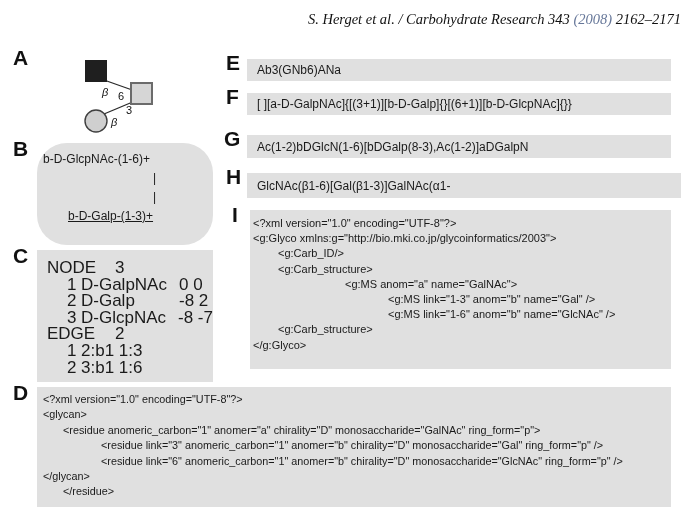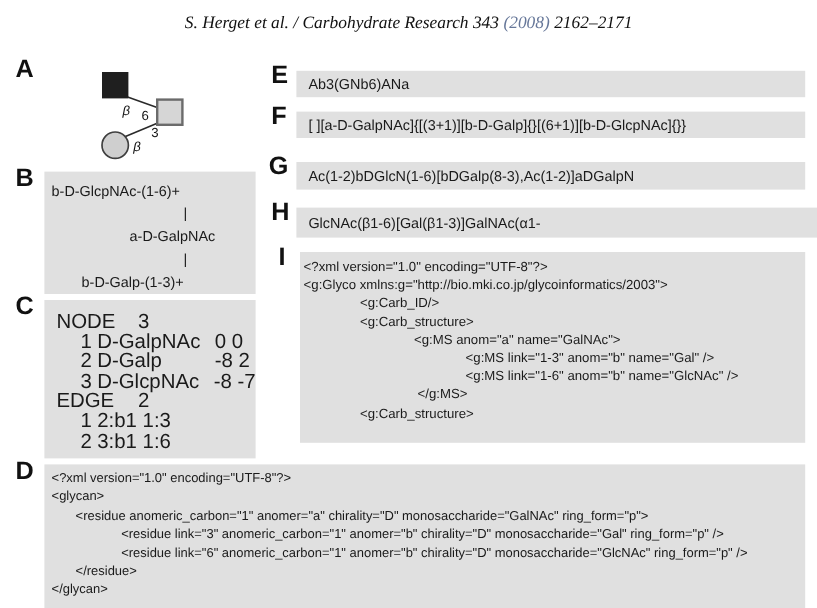--- a/index.html
+++ b/index.html
@@ -7,7 +7,7 @@
         font-family:"Liberation Sans",sans-serif;color:#1a1a1a;}
 
   
-  .header{position:absolute;top:11px;left:0;width:681px;text-align:center;
+  .header{position:absolute;top:11px;left:0;width:681px;text-align:right;
           font-family:"Liberation Serif",serif;font-style:italic;font-size:14.5px;color:#111;}
   .header .year{color:#667799;}
 

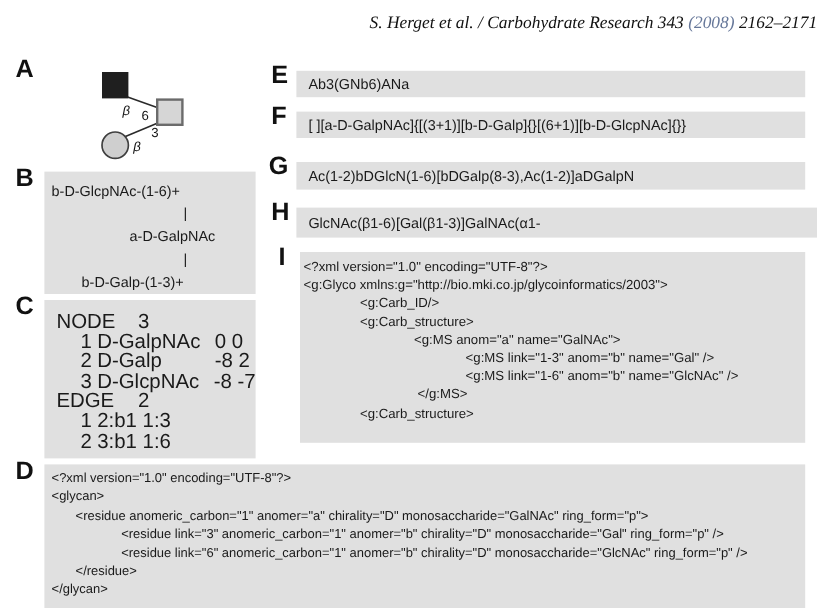--- a/index.html
+++ b/index.html
@@ -23,7 +23,7 @@
 
   
   .b-line{font-size:12px;line-height:19px;white-space:pre;}
-  #boxB{padding-top:7px;}
+  #boxB{padding-top:7px;border-radius:30px;}
   .b-i0{margin-left:6px;} .b-i1{margin-left:116px;} .b-i2{margin-left:71px;} .b-i3{margin-left:31px;}
 
   

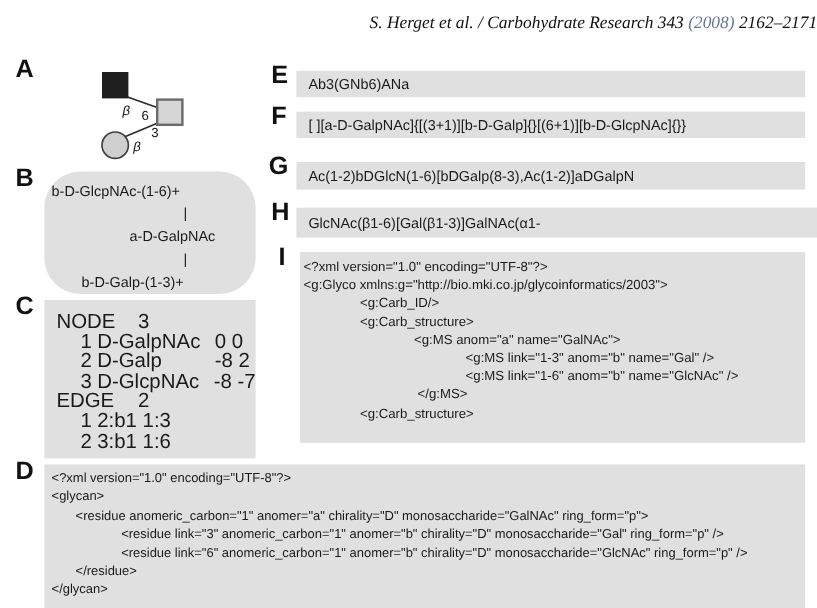--- a/index.html
+++ b/index.html
@@ -80,7 +80,6 @@
   <div id="boxB" class="gbox" style="left:37px;top:143px;width:176px;height:95px;">
     <div class="b-line b-i0">b-D-GlcpNAc-(1-6)+</div>
     <div class="b-line b-i1">|</div>
-    <div class="b-line b-i2">a-D-GalpNAc</div>
     <div class="b-line b-i1">|</div>
     <div class="b-line b-i3">b-D-Galp-(1-3)+</div>
   </div>

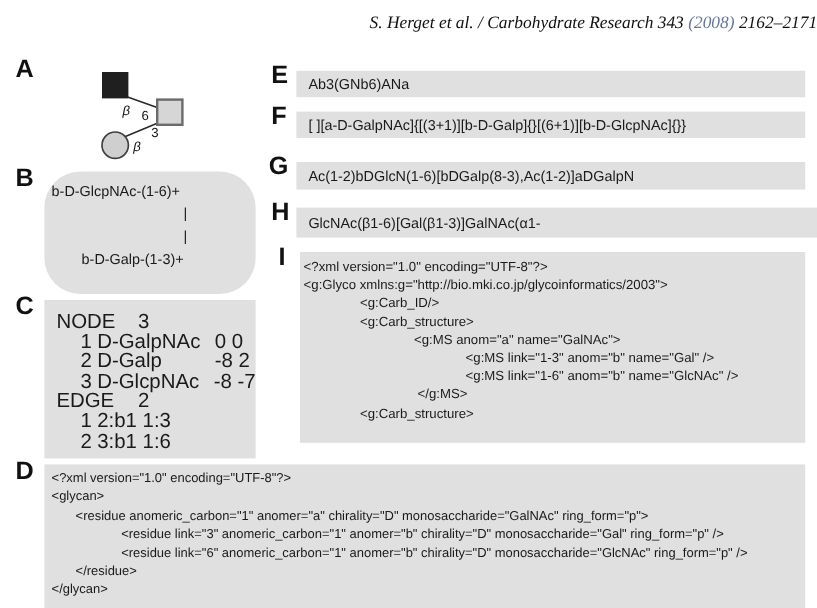--- a/index.html
+++ b/index.html
@@ -24,7 +24,7 @@
   
   .b-line{font-size:12px;line-height:19px;white-space:pre;}
   #boxB{padding-top:7px;border-radius:30px;}
-  .b-i0{margin-left:6px;} .b-i1{margin-left:116px;} .b-i2{margin-left:71px;} .b-i3{margin-left:31px;}
+  .b-i0{margin-left:6px;} .b-i1{margin-left:116px;} .b-i2{margin-left:71px;} .b-i3{margin-left:31px;text-decoration:underline;}
 
   
   #boxC{padding-top:10px;font-size:17px;line-height:16.6px;}

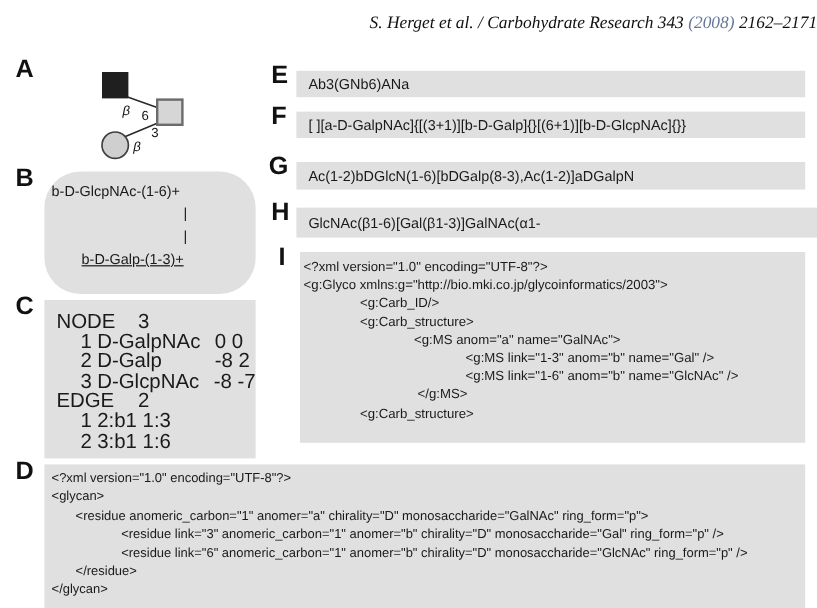--- a/index.html
+++ b/index.html
@@ -43,7 +43,7 @@
   .d-i0{margin-left:6px;} .d-i1{margin-left:26px;} .d-i3{margin-left:64px;}
   #boxI{padding-top:6px;}
   #boxI .code{font-size:11px;line-height:15.2px;}
-  .i-l0{margin-left:3px;} .i-l2{margin-left:50px;} .i-l4{margin-left:95px;}
+  .i-l0{margin-left:3px;} .i-l2{margin-left:28px;} .i-l4{margin-left:95px;}
   .i-l6{margin-left:138px;} .i-l5{margin-left:98px;}
 </style>
 </head>

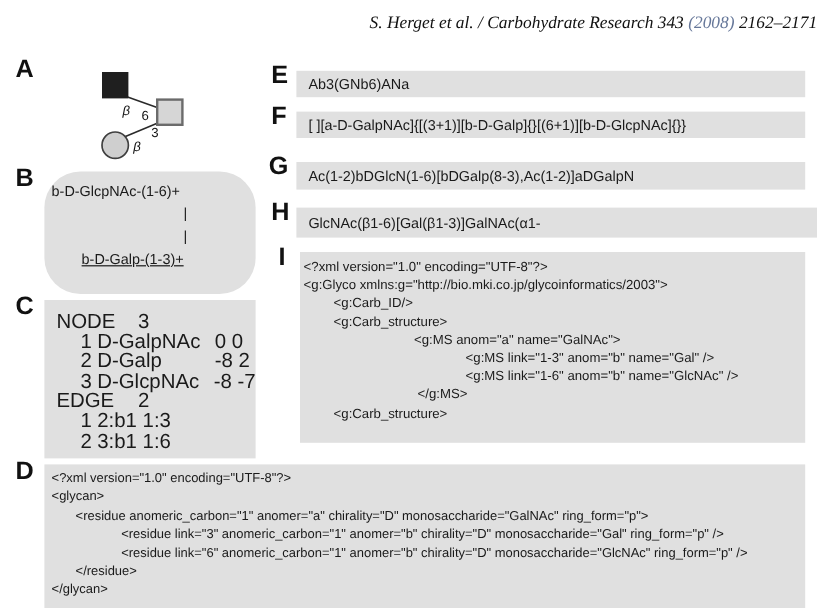--- a/index.html
+++ b/index.html
@@ -139,7 +139,6 @@
     <div class="code i-l4">&lt;g:MS anom="a" name="GalNAc"&gt;</div>
     <div class="code i-l6">&lt;g:MS link="1-3" anom="b" name="Gal" /&gt;</div>
     <div class="code i-l6">&lt;g:MS link="1-6" anom="b" name="GlcNAc" /&gt;</div>
-    <div class="code i-l5">&lt;/g:MS&gt;</div>
     <div class="code i-l2">&lt;g:Carb_structure&gt;</div>
   </div>
 

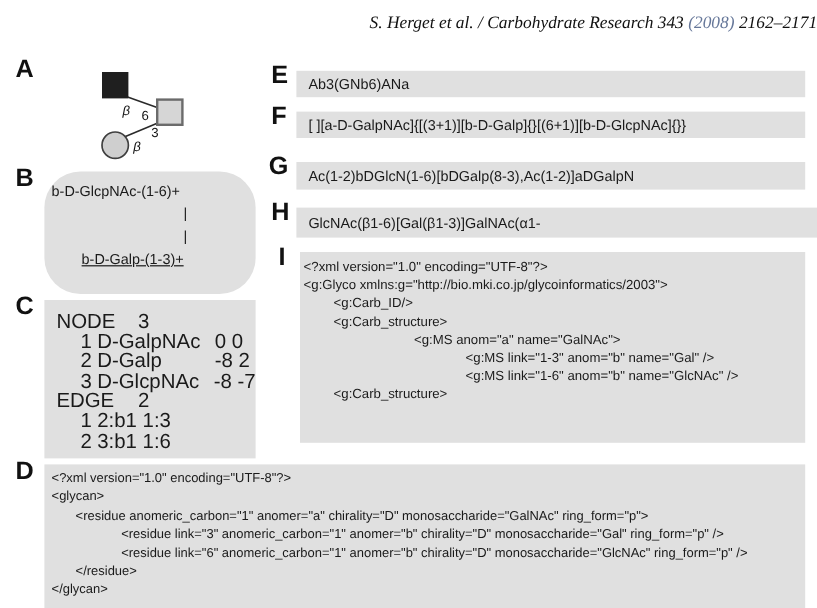--- a/index.html
+++ b/index.html
@@ -140,6 +140,7 @@
     <div class="code i-l6">&lt;g:MS link="1-3" anom="b" name="Gal" /&gt;</div>
     <div class="code i-l6">&lt;g:MS link="1-6" anom="b" name="GlcNAc" /&gt;</div>
     <div class="code i-l2">&lt;g:Carb_structure&gt;</div>
+    <div class="code i-l0">&lt;/g:Glyco&gt;</div>
   </div>
 
   <div id="boxD" class="gbox" style="left:37px;top:387px;width:634px;height:116px;">

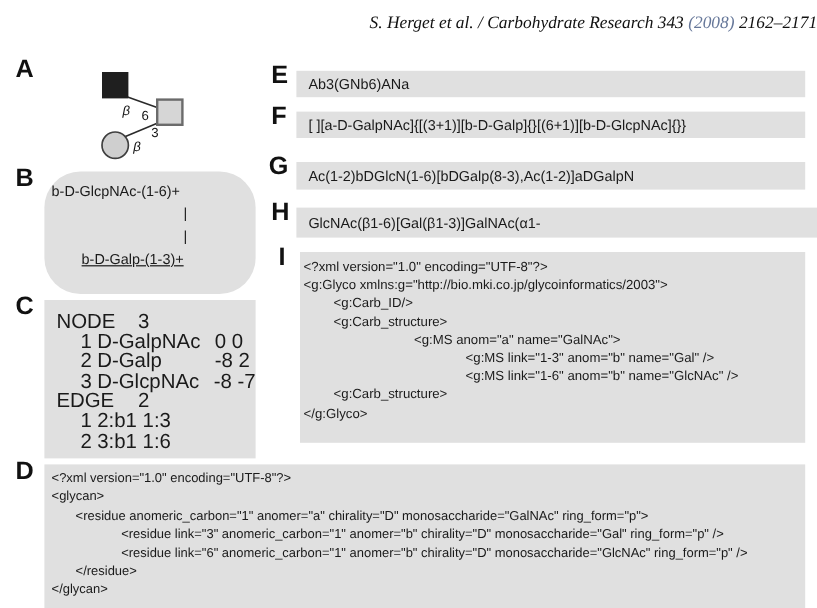--- a/index.html
+++ b/index.html
@@ -149,8 +149,8 @@
     <div class="code d-i1">&lt;residue anomeric_carbon="1" anomer="a" chirality="D" monosaccharide="GalNAc" ring_form="p"&gt;</div>
     <div class="code d-i3">&lt;residue link="3" anomeric_carbon="1" anomer="b" chirality="D" monosaccharide="Gal" ring_form="p" /&gt;</div>
     <div class="code d-i3">&lt;residue link="6" anomeric_carbon="1" anomer="b" chirality="D" monosaccharide="GlcNAc" ring_form="p" /&gt;</div>
+    <div class="code d-i0">&lt;/glycan&gt;</div>
     <div class="code d-i1">&lt;/residue&gt;</div>
-    <div class="code d-i0">&lt;/glycan&gt;</div>
   </div>
 
 </div>

